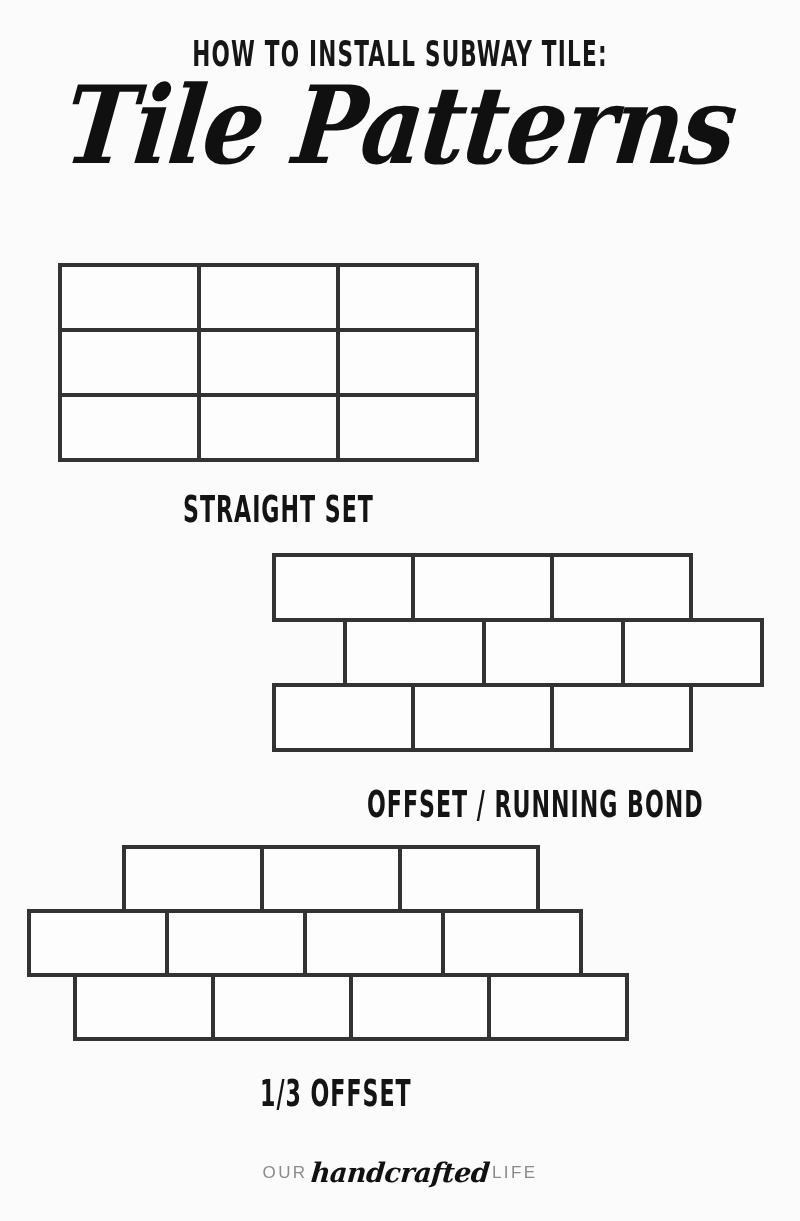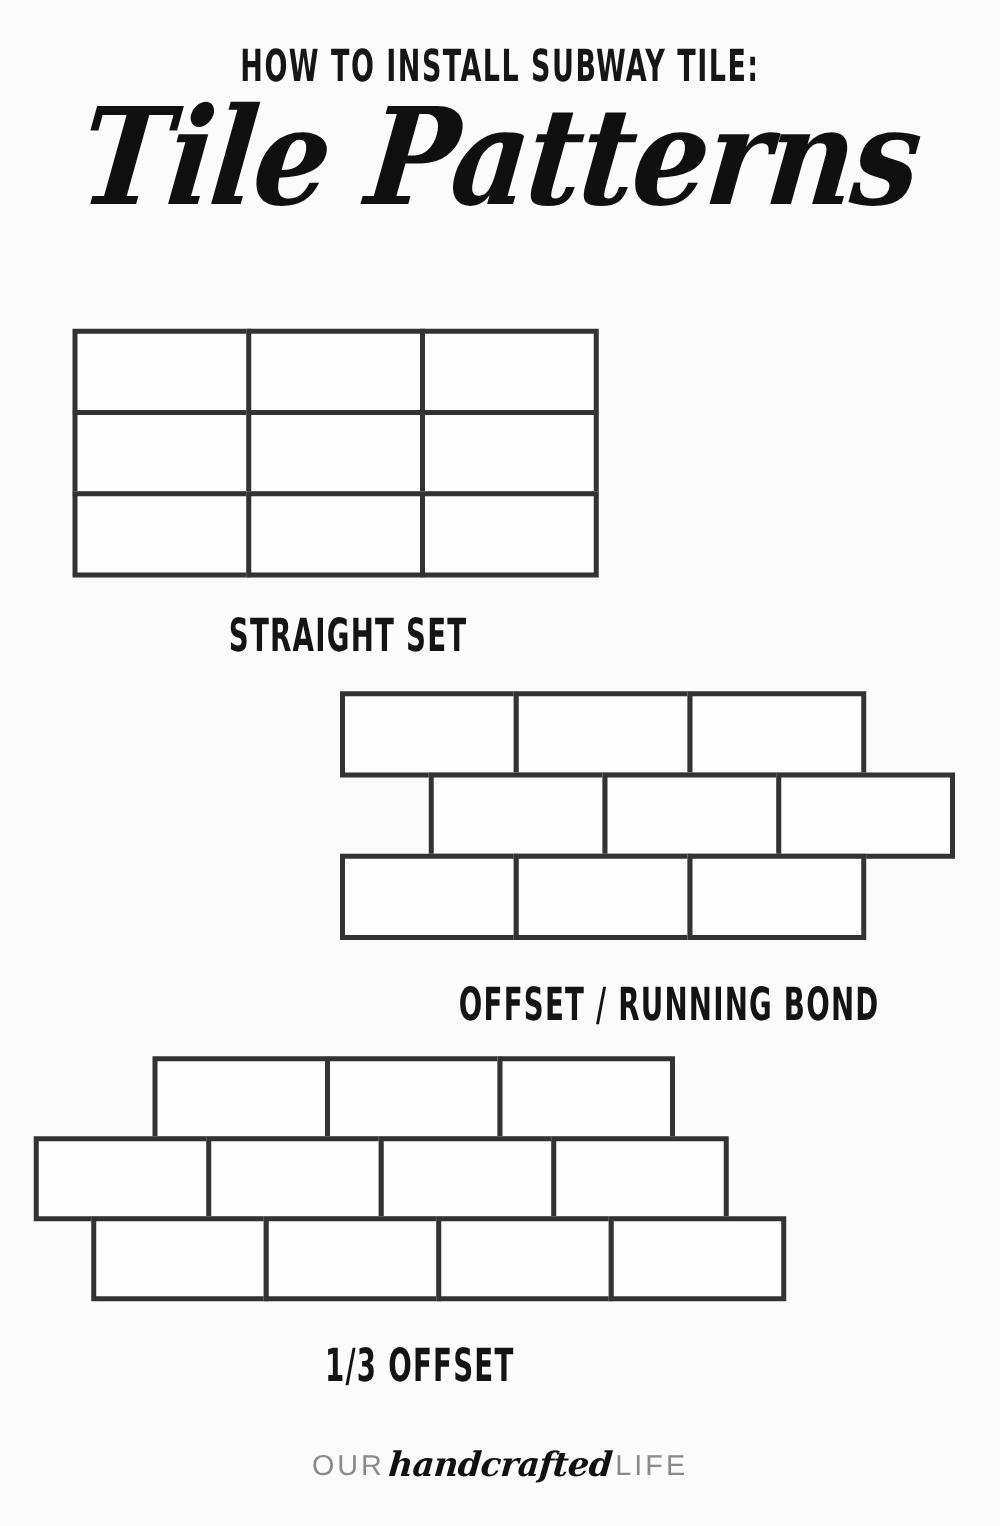--- a/index.html
+++ b/index.html
@@ -95,7 +95,7 @@
   .footer .lf-our,
   .footer .lf-life {
     font-family: "Liberation Sans", sans-serif;
-    font-size: 23px;
+    font-size: 17px;
     letter-spacing: 2.4px;
     color: #8a8a8a;
     text-transform: uppercase;

